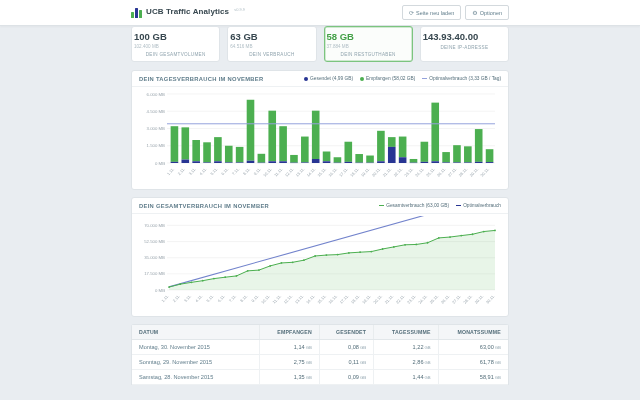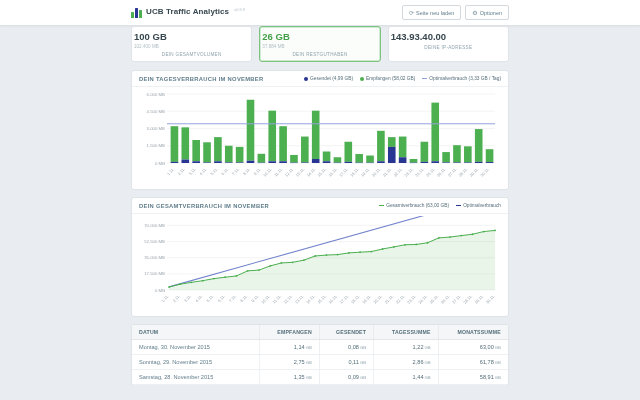--- a/index.html
+++ b/index.html
@@ -95,6 +95,13 @@
         <span class="card-sub">102.400 MB</span>
       </div>
       <div class="card-label">DEIN GESAMTVOLUMEN</div>
+    </div>
+    <div class="card">
+      <div class="card-valueline">
+        <span class="card-value">63 GB</span>
+        <span class="card-sub">64.516 MB</span>
+      </div>
+      <div class="card-label">DEIN VERBRAUCH</div>
     </div>
     <div class="card highlight">
       <div class="card-valueline">

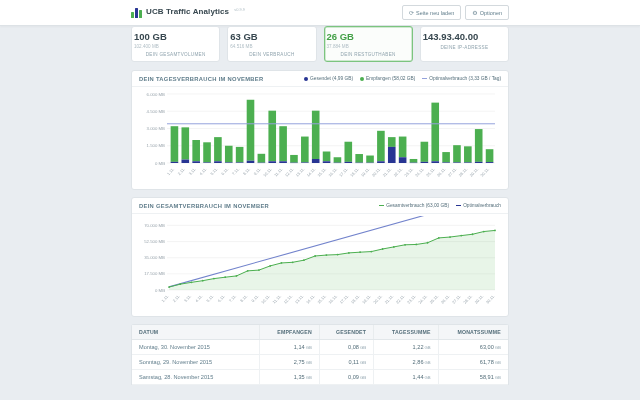--- a/index.html
+++ b/index.html
@@ -105,7 +105,7 @@
     </div>
     <div class="card highlight">
       <div class="card-valueline">
-        <span class="card-value">26 GB</span>
+        <span class="card-value">58 GB</span>
         <span class="card-sub">37.884 MB</span>
       </div>
       <div class="card-label">DEIN RESTGUTHABEN</div>

